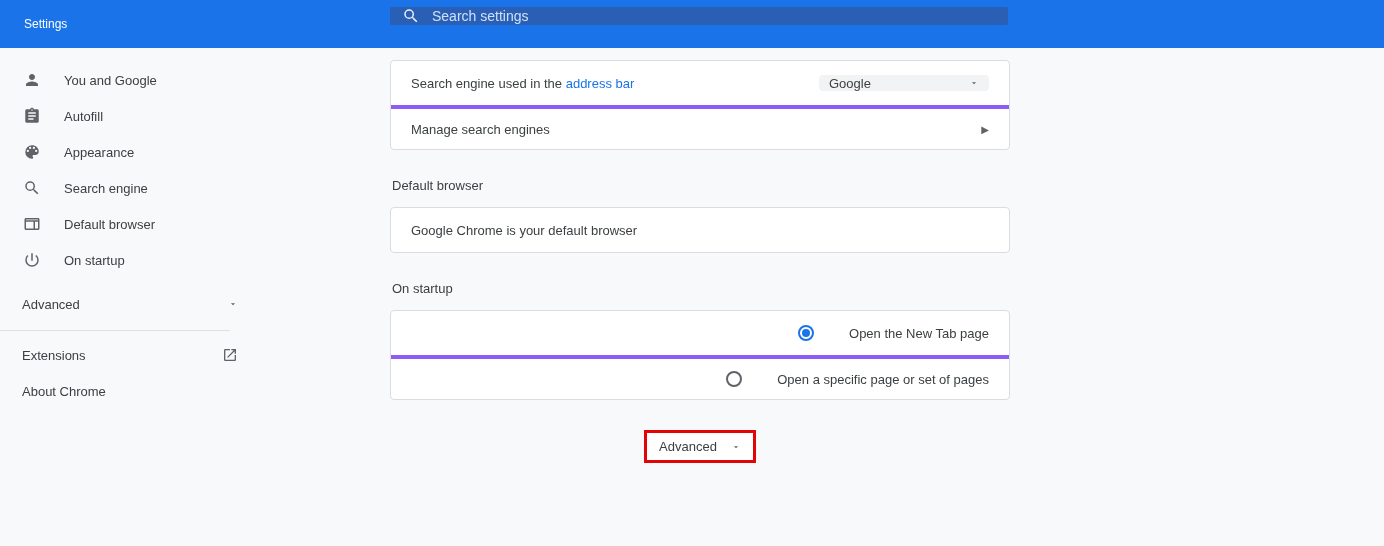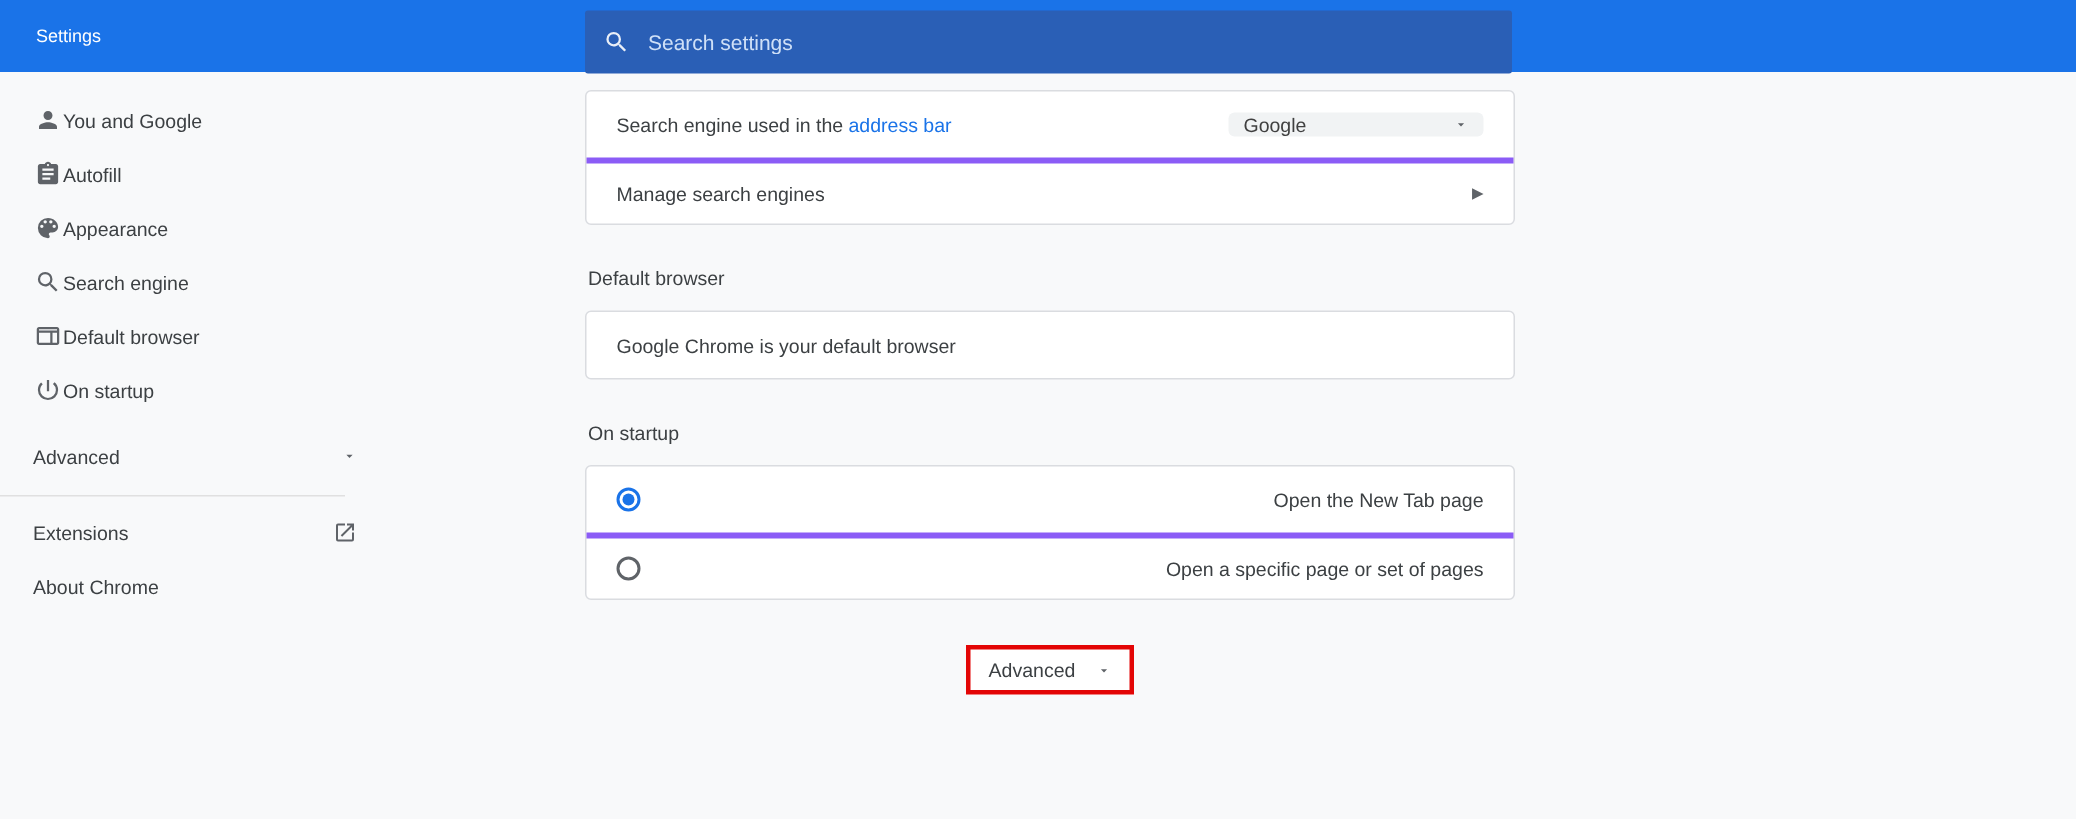--- a/index.html
+++ b/index.html
@@ -19,7 +19,7 @@
     left: 390px;
     top: 7px;
     width: 618px;
-    height: 42px;
+    height: 18px;
     background: #2a5fb6;
     display: flex;
     align-items: center;

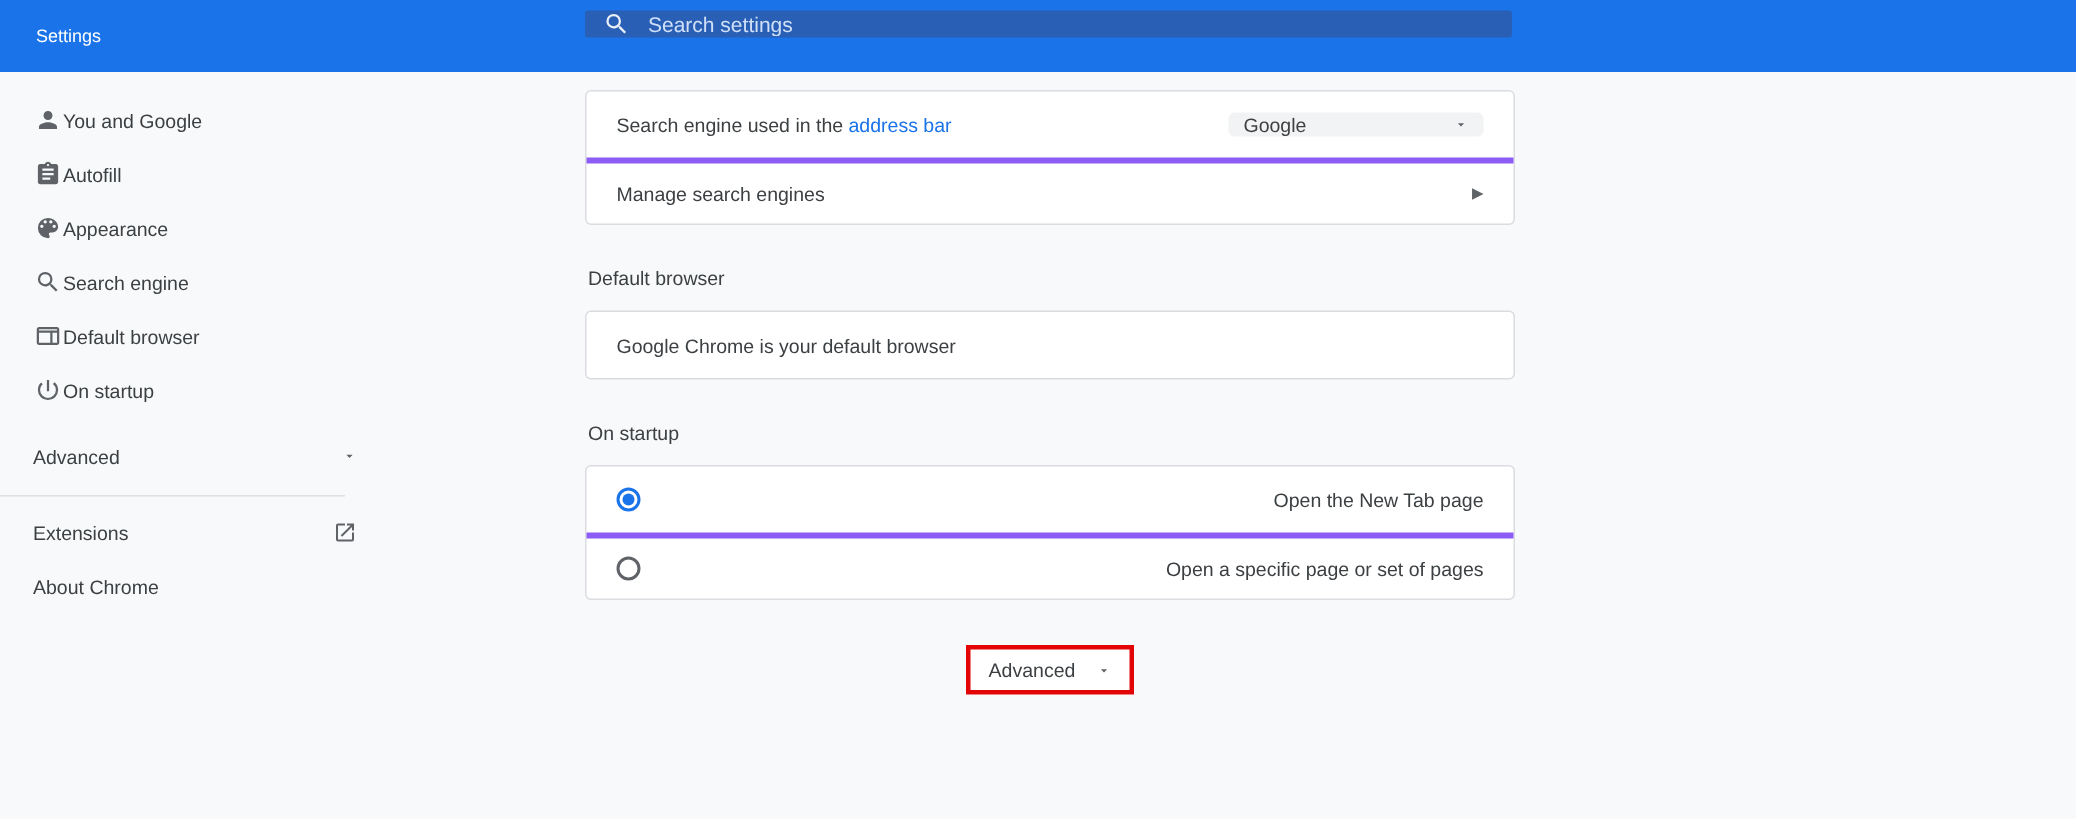--- a/index.html
+++ b/index.html
@@ -50,7 +50,7 @@
     cursor: pointer;
   }
   .nav-item .ico { width: 20px; display: flex; justify-content: center; color: #5f6368; }
-  .nav-item .lbl { }
+  .nav-item .lbl { margin-left: 22px; }
   .adv-row {
     display: flex;
     align-items: center;

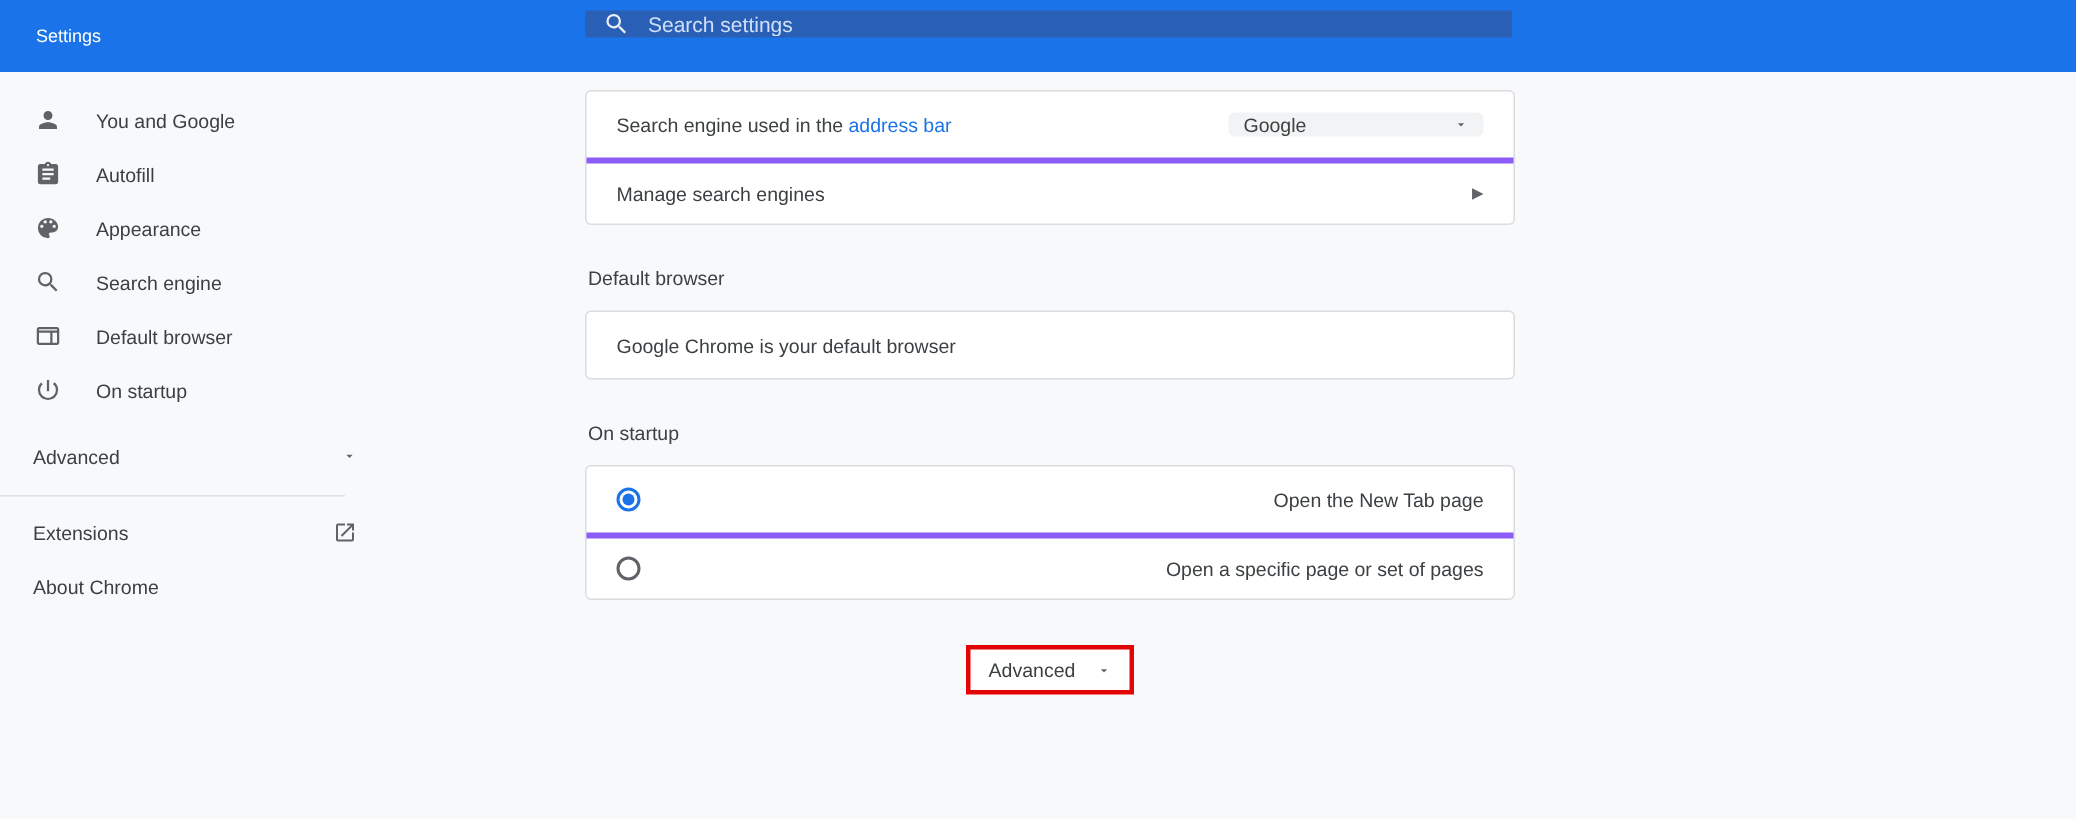--- a/index.html
+++ b/index.html
@@ -121,7 +121,7 @@
     content: ""; position: absolute; width: 8px; height: 8px;
     background: #1a73e8; border-radius: 50%; top: 2px; left: 2px;
   }
-  .startup-card .row { justify-content: space-between; cursor: pointer; }
+  .startup-card .row { justify-content: flex-end; cursor: pointer; }
 
   .adv-btn-wrap { width: 620px; display: flex; justify-content: center; margin-top: 30px; }
   .adv-btn {

